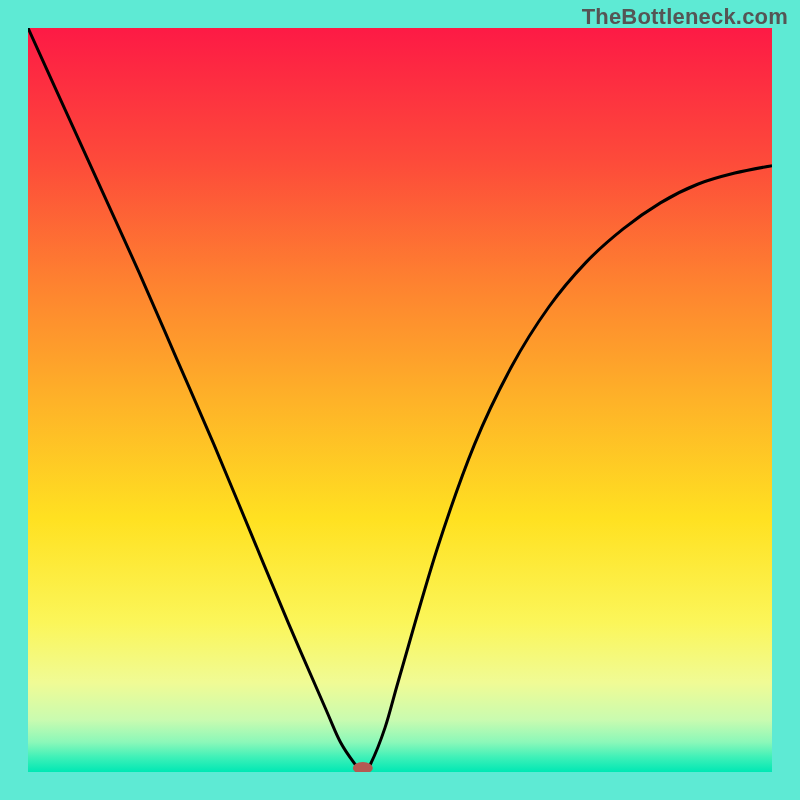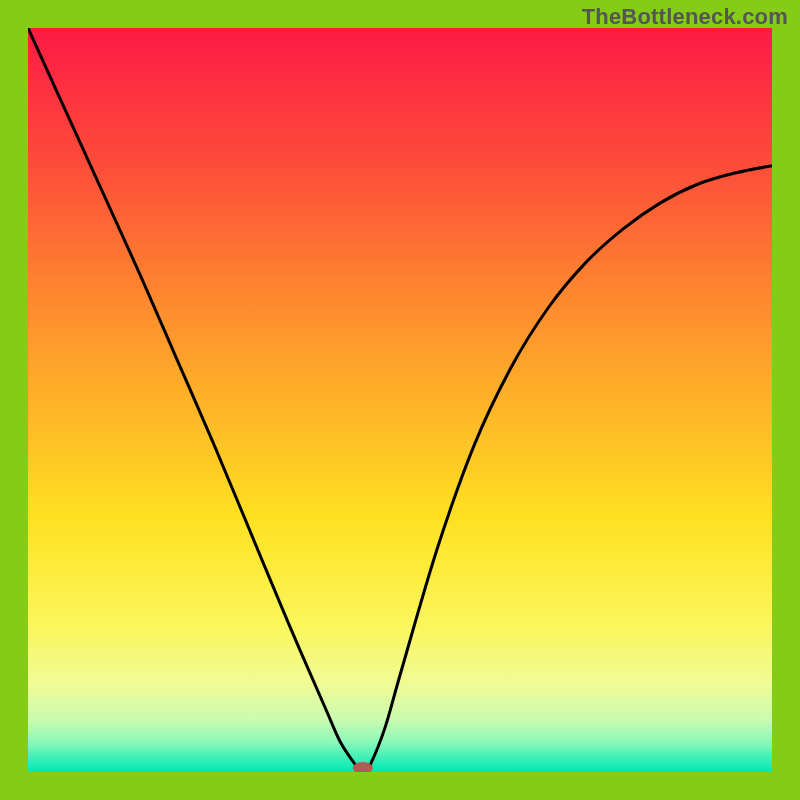--- a/index.html
+++ b/index.html
@@ -15,7 +15,7 @@
     position: relative;
     width: 800px;
     height: 800px;
-    background: #84cc16;
+    background: #5eead4;
   }
   .watermark {
     position: absolute;

